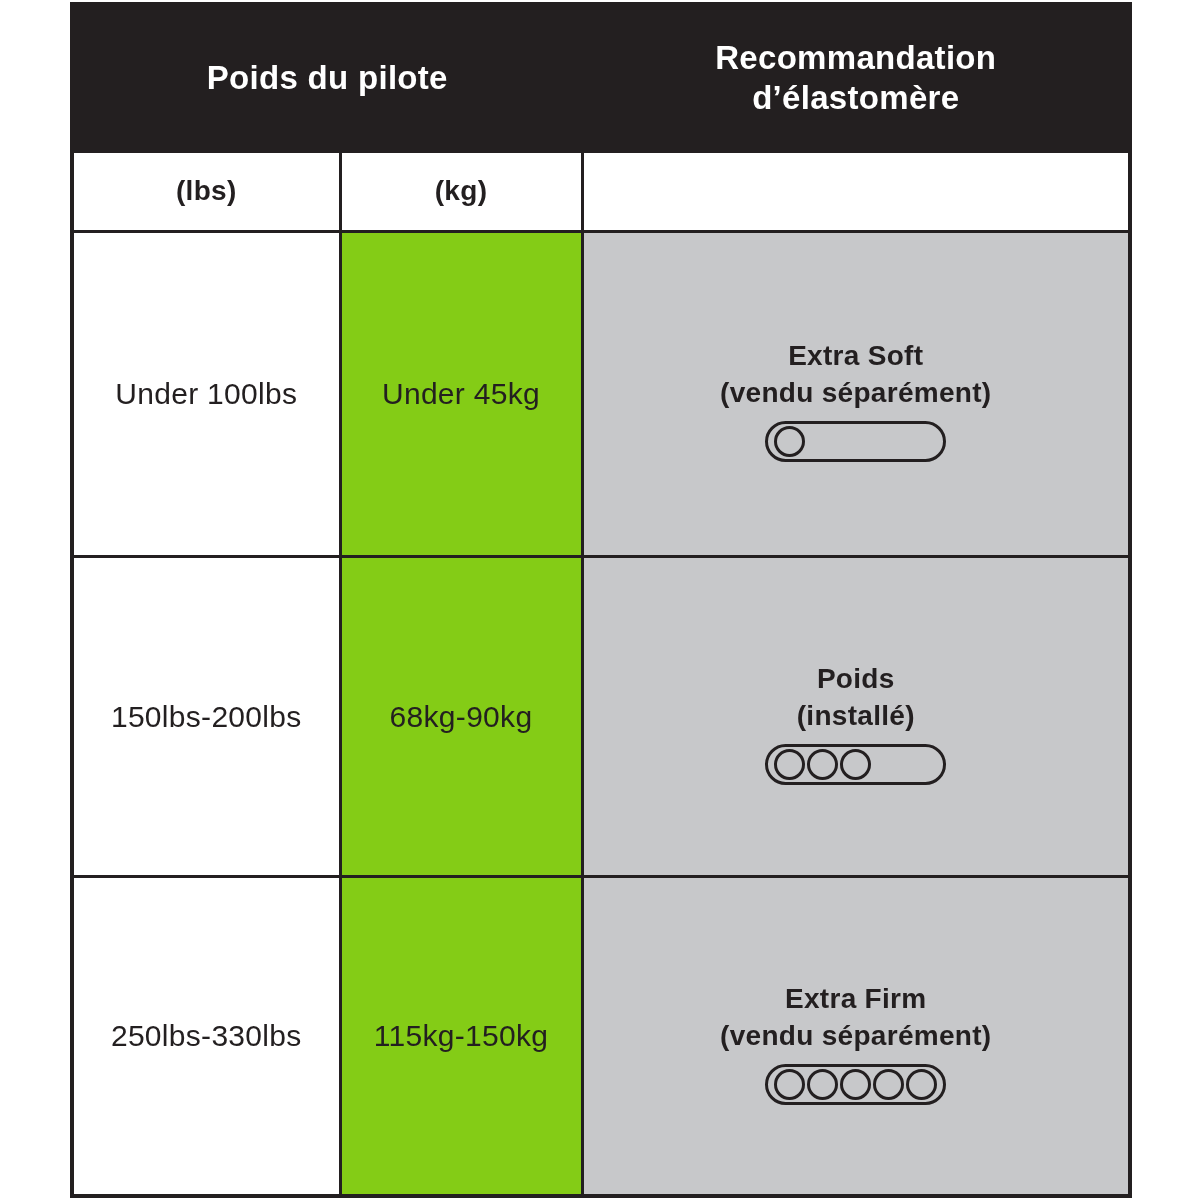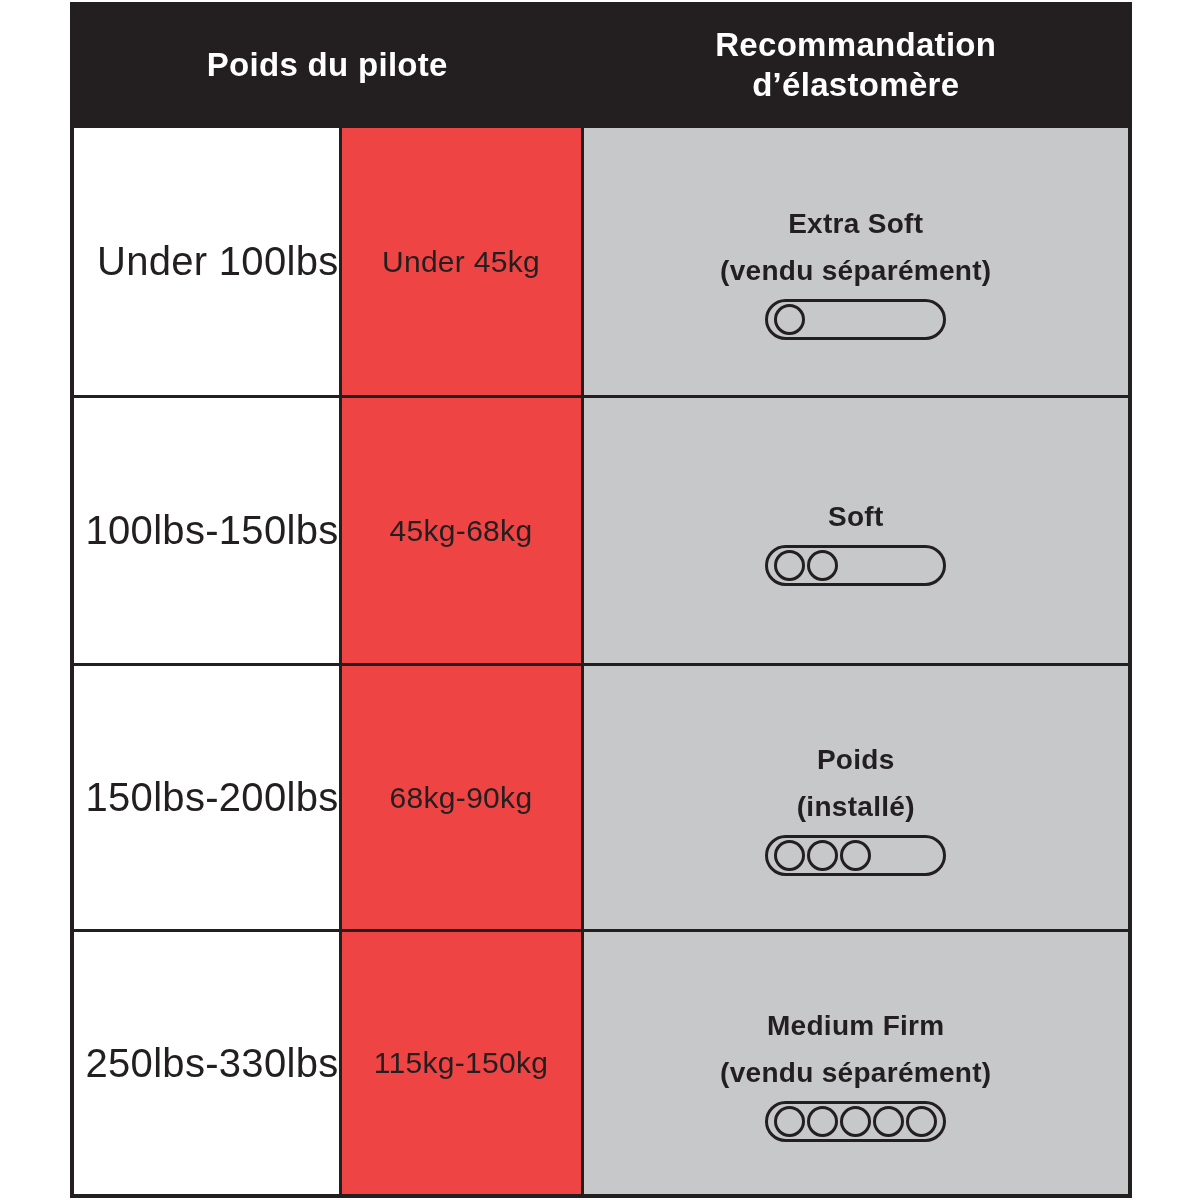--- a/index.html
+++ b/index.html
@@ -142,6 +142,11 @@
       </th>
     </tr>
 
+    <tr class="subhdr">
+      <td class="sub">(lbs)</td>
+      <td class="sub">(kg)</td>
+      <td class="sub"></td>
+    </tr>
 
     <tr class="r1">
       <td class="lbs">Under 100lbs</td>

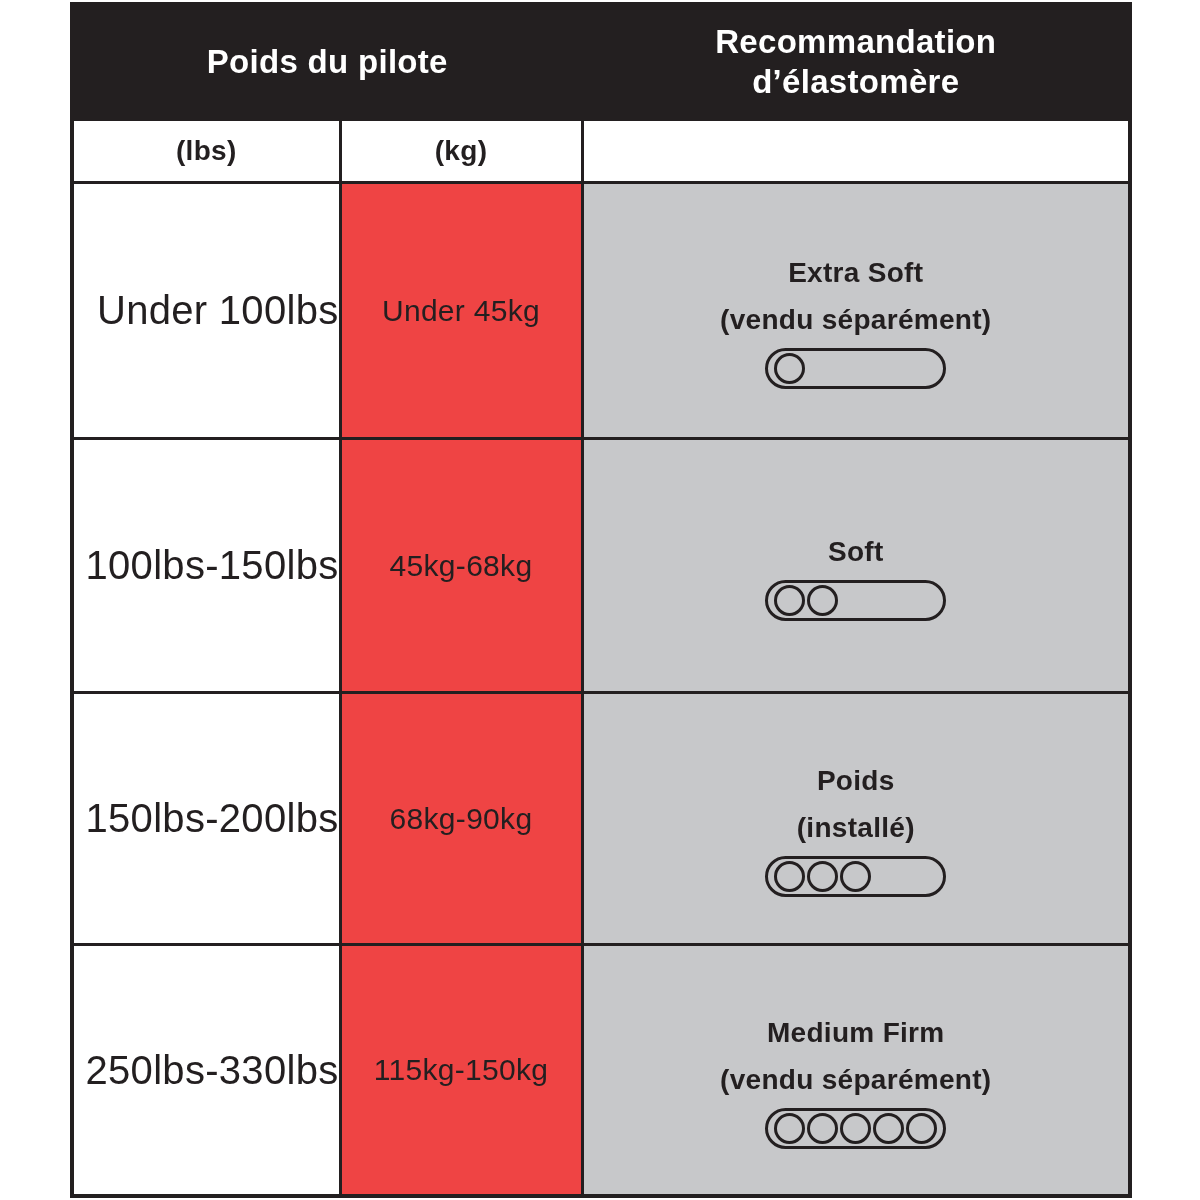--- a/index.html
+++ b/index.html
@@ -94,7 +94,6 @@
     line-height: 37px;
     text-align: center;
     letter-spacing: 0.3px;
-    margin-top: 10px;
   }
   .capsule {
     margin-top: 10px;

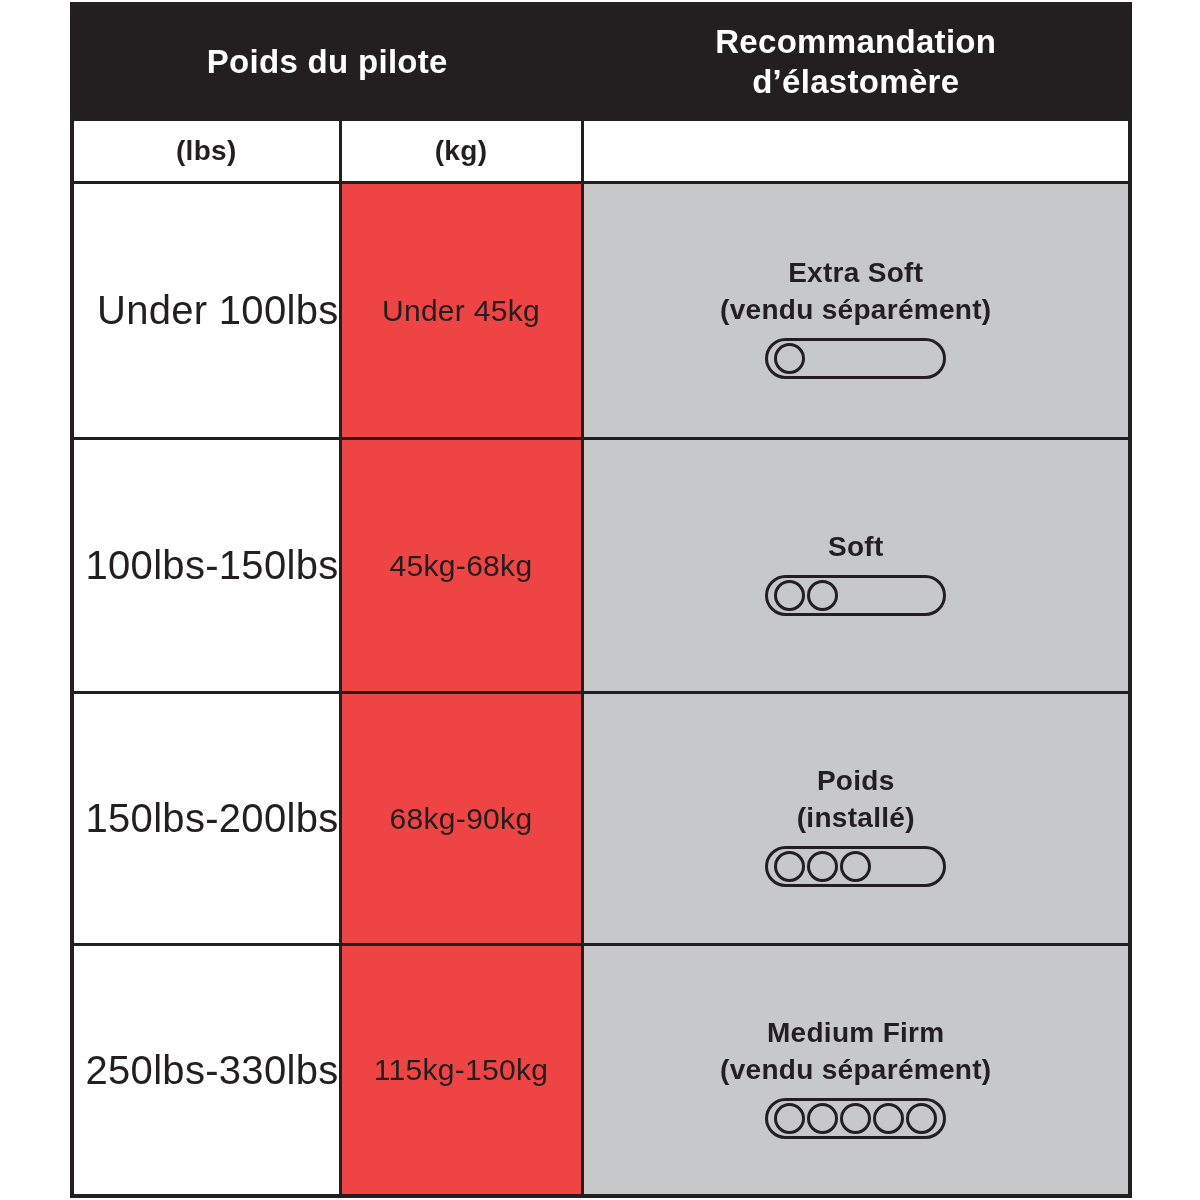--- a/index.html
+++ b/index.html
@@ -64,8 +64,8 @@
   }
   td.lbs {
     background: #ffffff;
-    font-size: 40px;
-    text-align: right;
+    font-size: 30px;
+    text-align: center;
     padding-left: 18px;
     vertical-align: middle;
     letter-spacing: 0.3px;

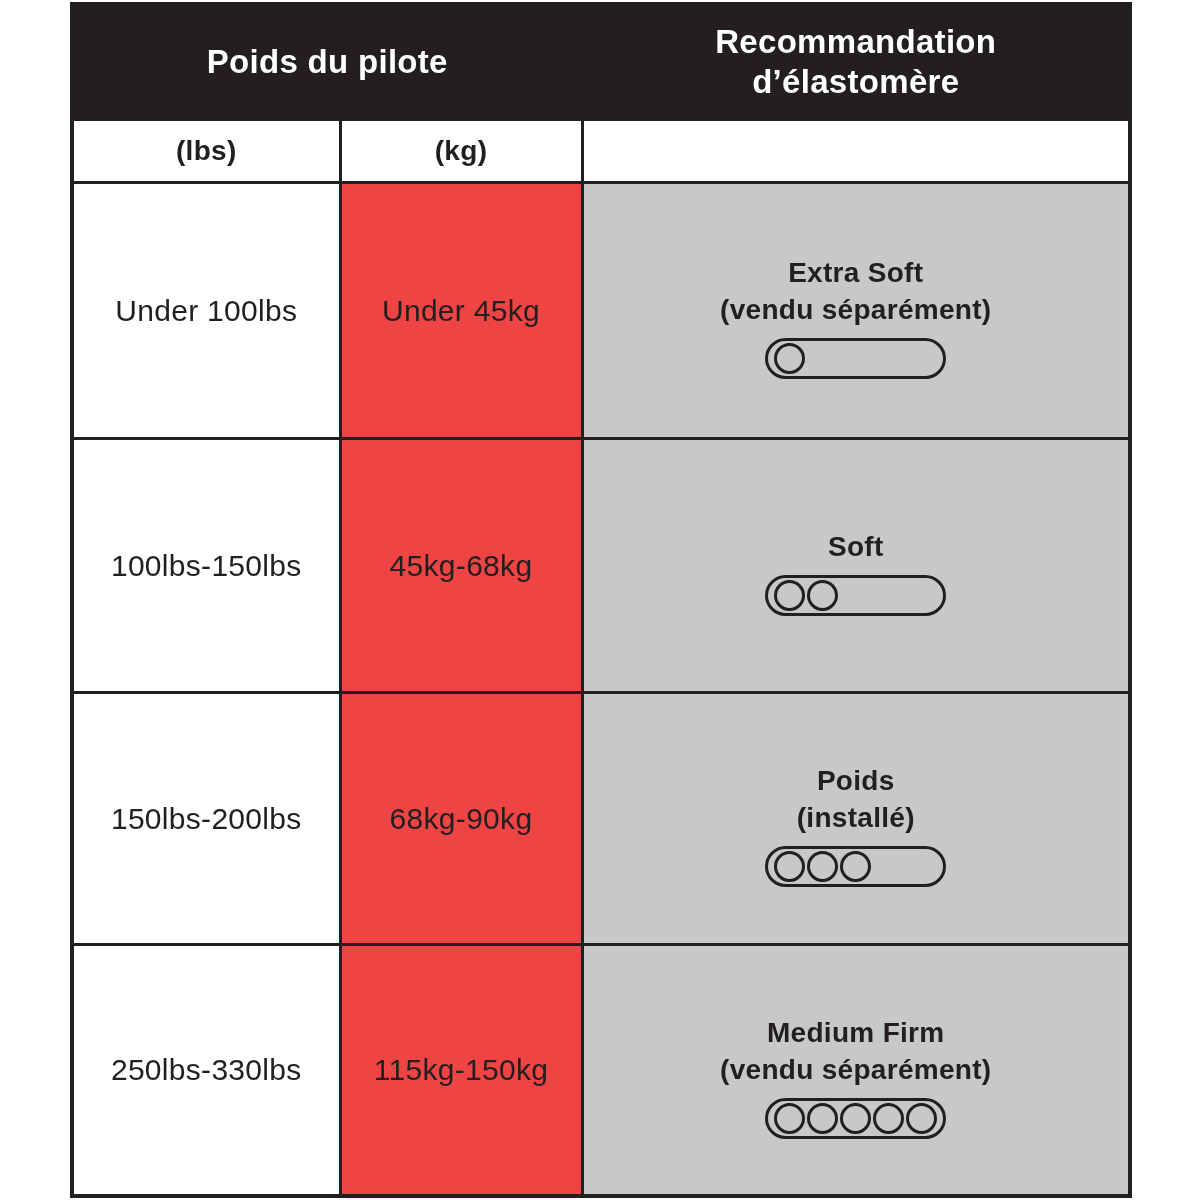--- a/index.html
+++ b/index.html
@@ -71,7 +71,7 @@
     letter-spacing: 0.3px;
   }
   td.kg {
-    background: #ef4444;
+    background: #84cc16;
     font-size: 30px;
     text-align: center;
     vertical-align: middle;

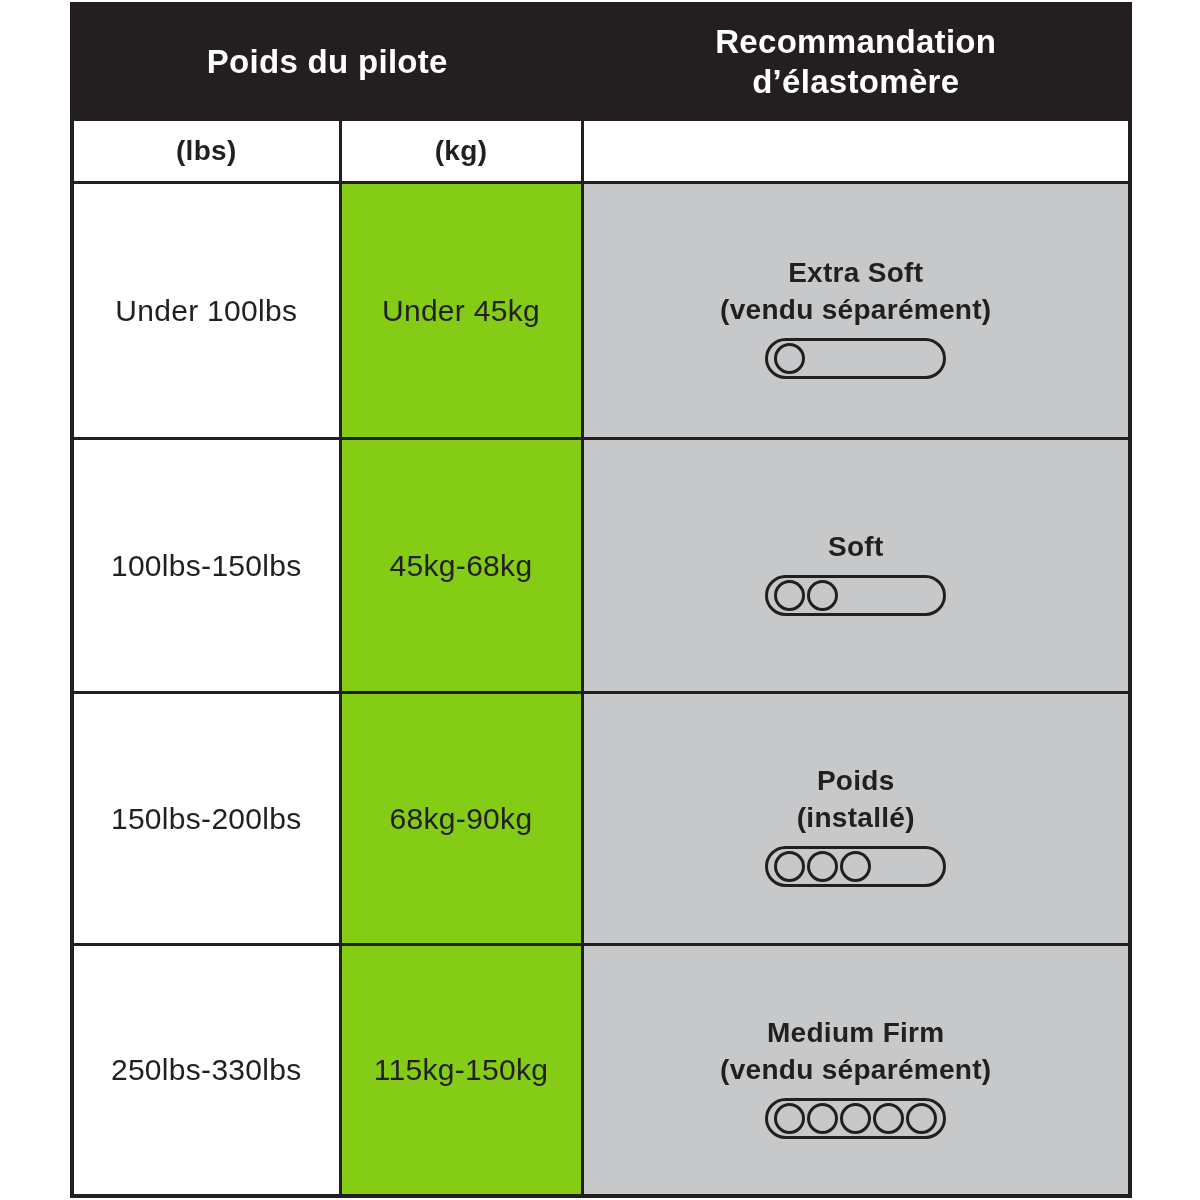--- a/index.html
+++ b/index.html
@@ -161,20 +161,6 @@
       </td>
     </tr>
 
-    <tr class="r2">
-      <td class="lbs">100lbs-150lbs</td>
-      <td class="kg">45kg-68kg</td>
-      <td class="reco">
-        <div class="reco-inner">
-          <div class="reco-label">Soft</div>
-
-          <div class="capsule">
-                <span class="dot"></span>
-                <span class="dot"></span>
-              </div>
-        </div>
-      </td>
-    </tr>
 
     <tr class="r3">
       <td class="lbs">150lbs-200lbs</td>

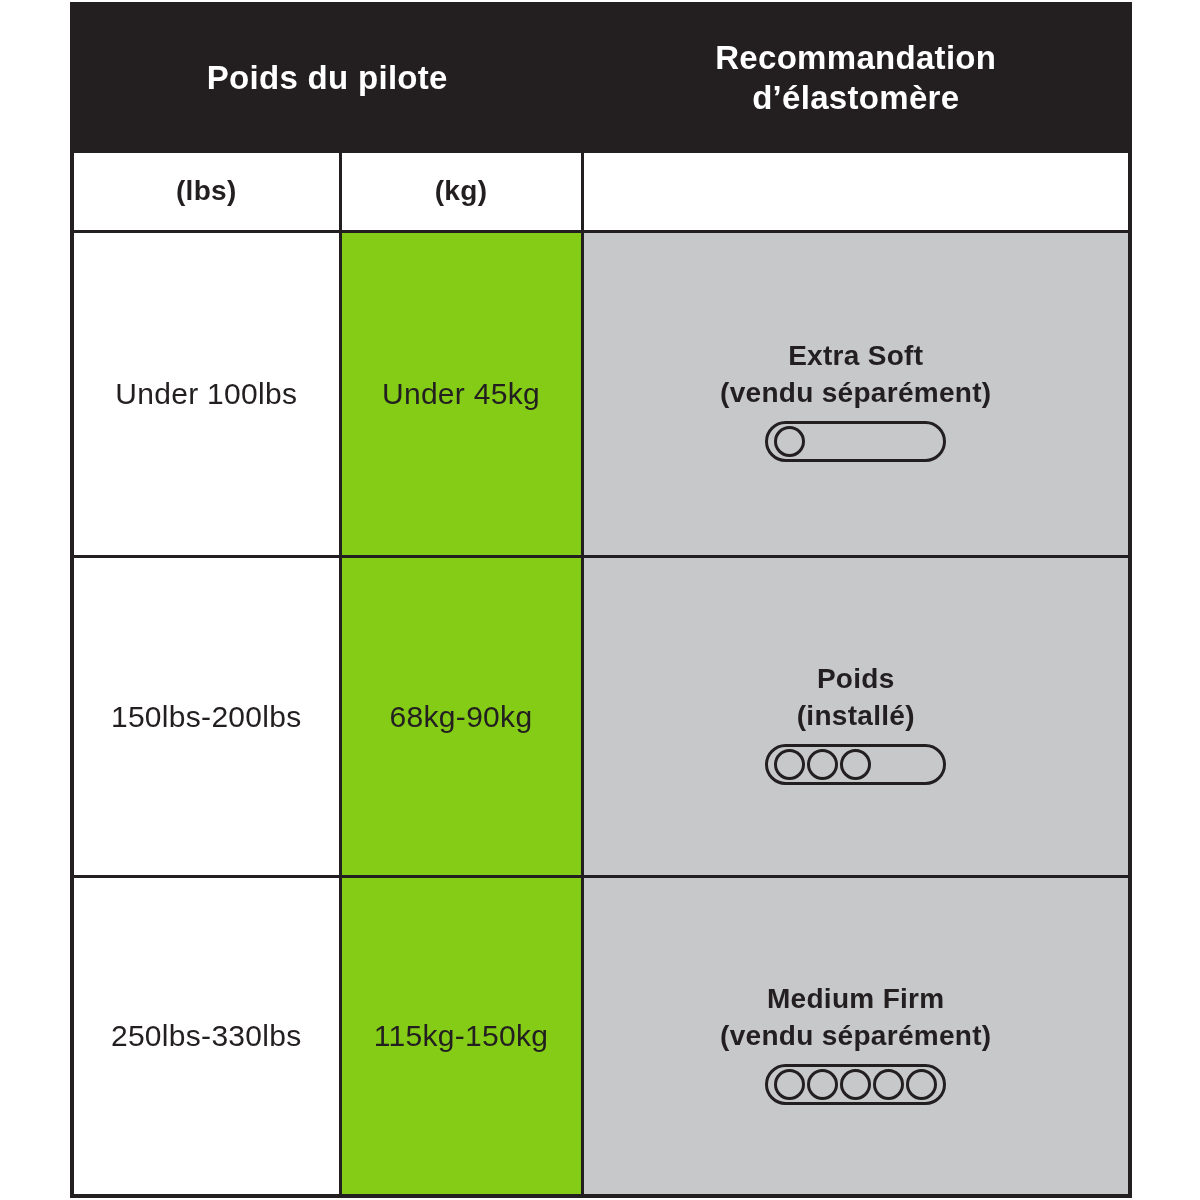--- a/index.html
+++ b/index.html
@@ -184,7 +184,7 @@
       <td class="kg">115kg-150kg</td>
       <td class="reco">
         <div class="reco-inner">
-          <div class="reco-label">Medium Firm</div>
+          <div class="reco-label">Extra Firm</div>
           <div class="reco-note">(vendu séparément)</div>
           <div class="capsule">
                 <span class="dot"></span>

